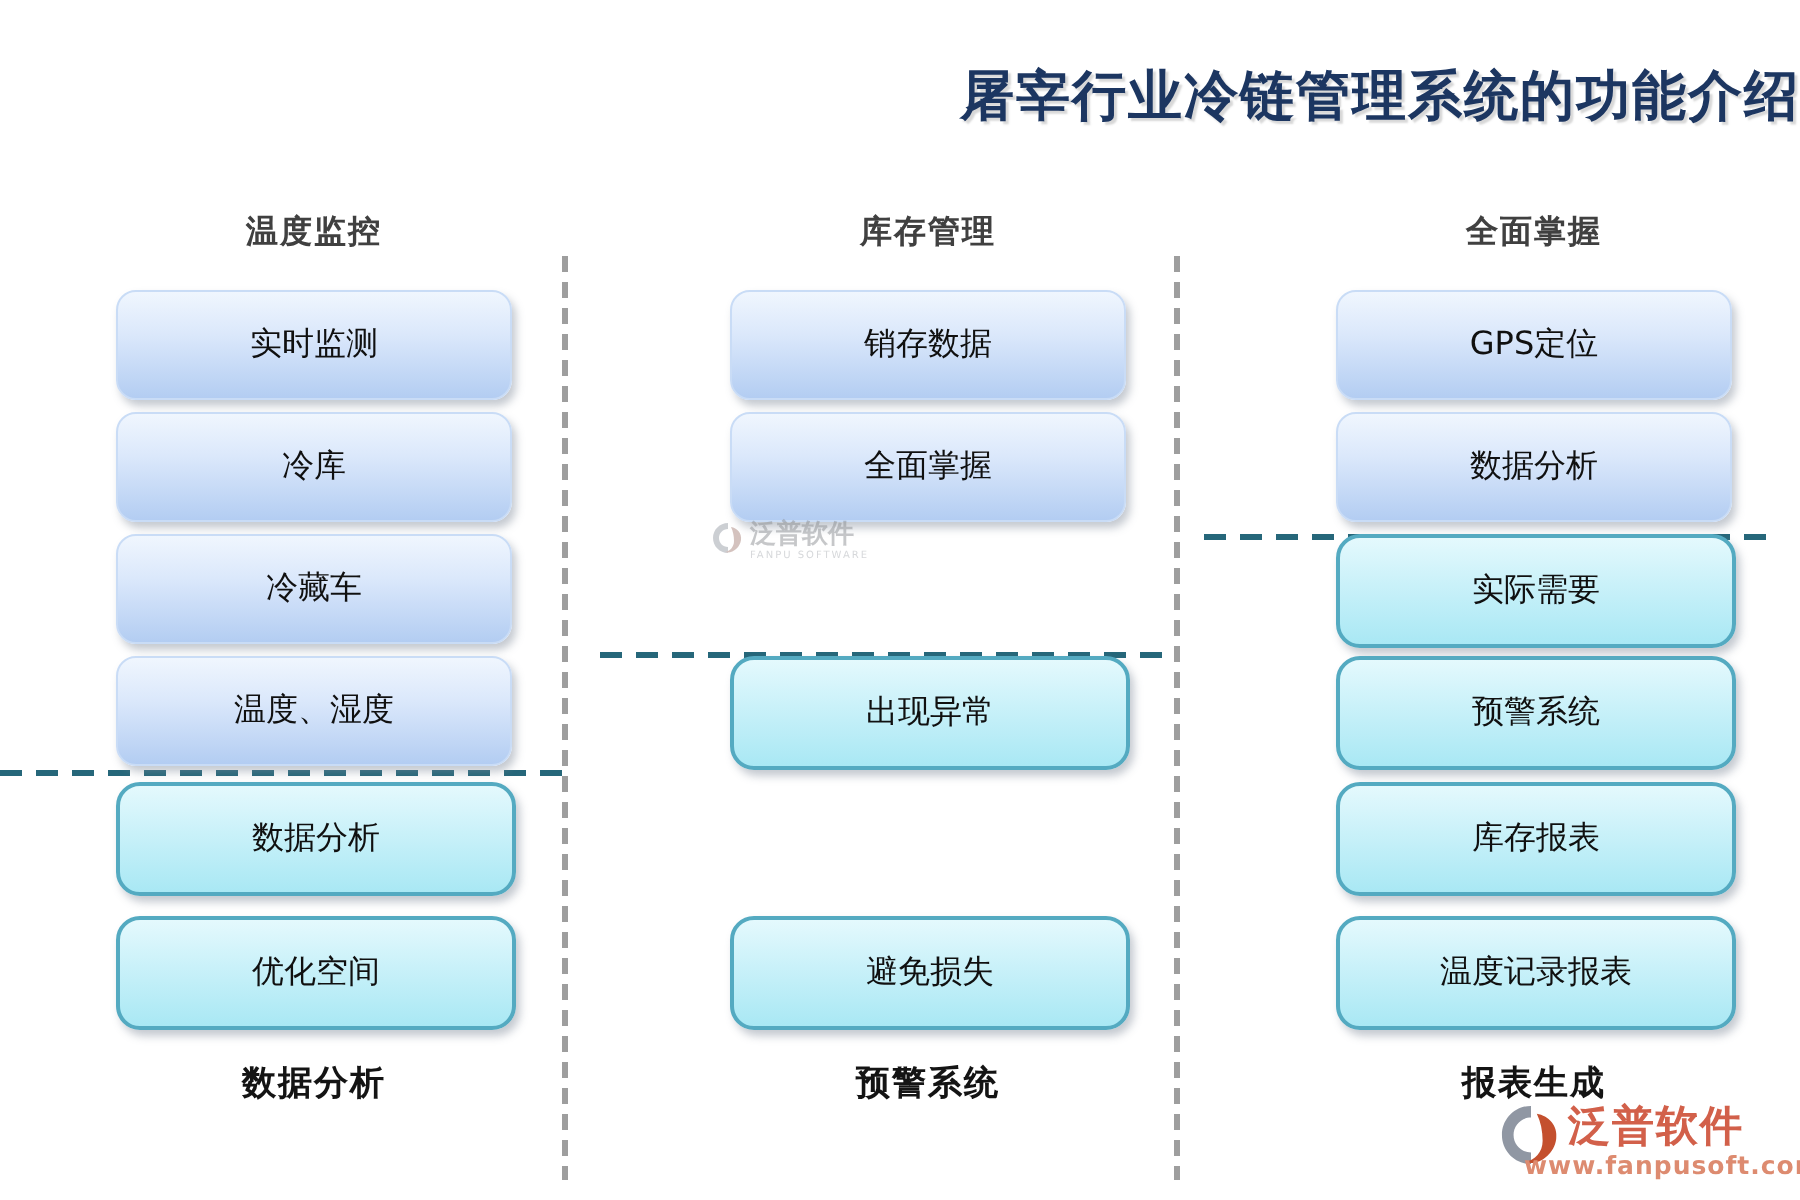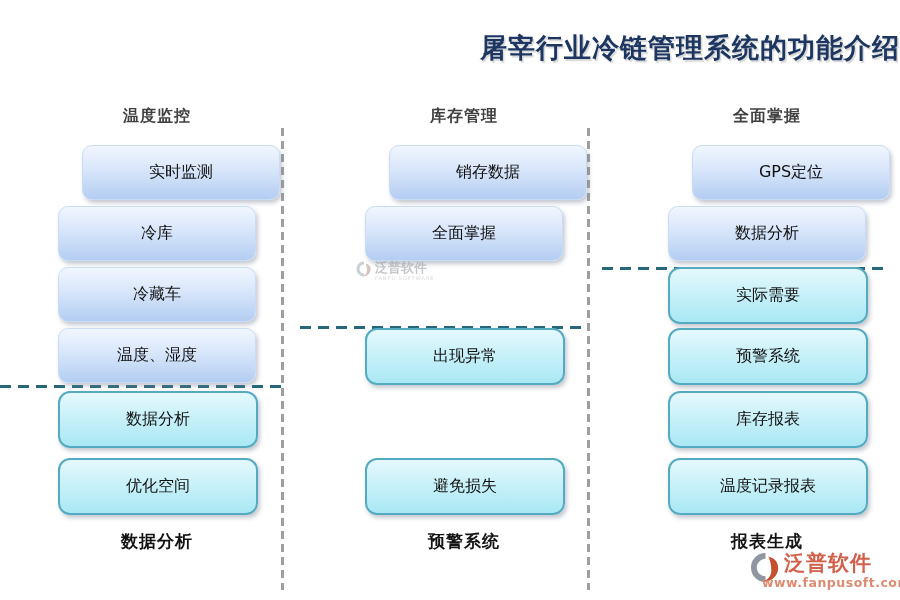--- a/index.html
+++ b/index.html
@@ -59,7 +59,7 @@
     border:2px solid #54aac1;border-radius:12px;
     background:linear-gradient(to bottom,#e4f9fd 0%,#c9f1f9 45%,#a9e8f4 100%);
   }
-  .r0{top:145px;margin-left:24px;} .r1{top:206px;text-align:right;} .r2{top:267px;}
+  .r0{top:145px;} .r1{top:206px;text-align:right;} .r2{top:267px;}
   .r3{top:328px;} .r4{top:391px;} .r5{top:458px;}
 
   

